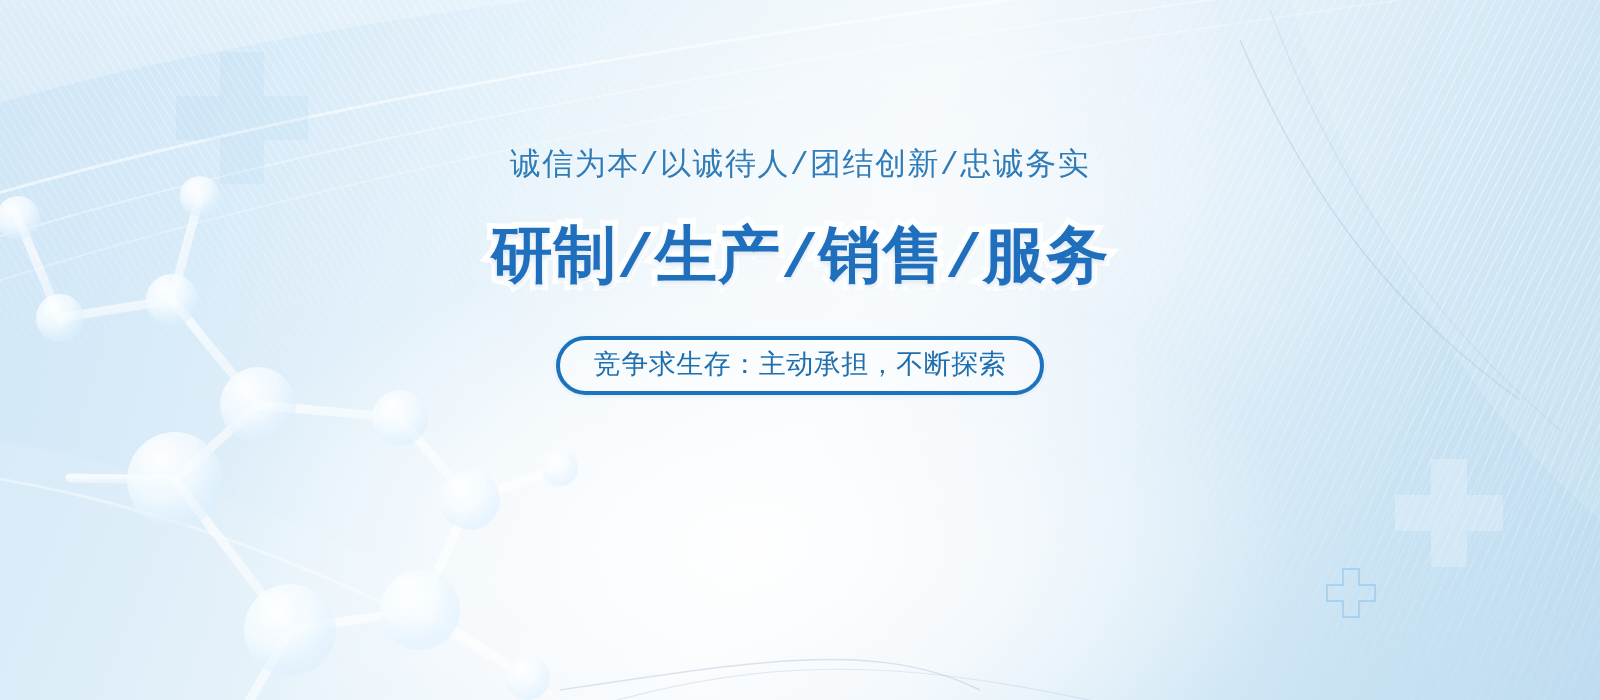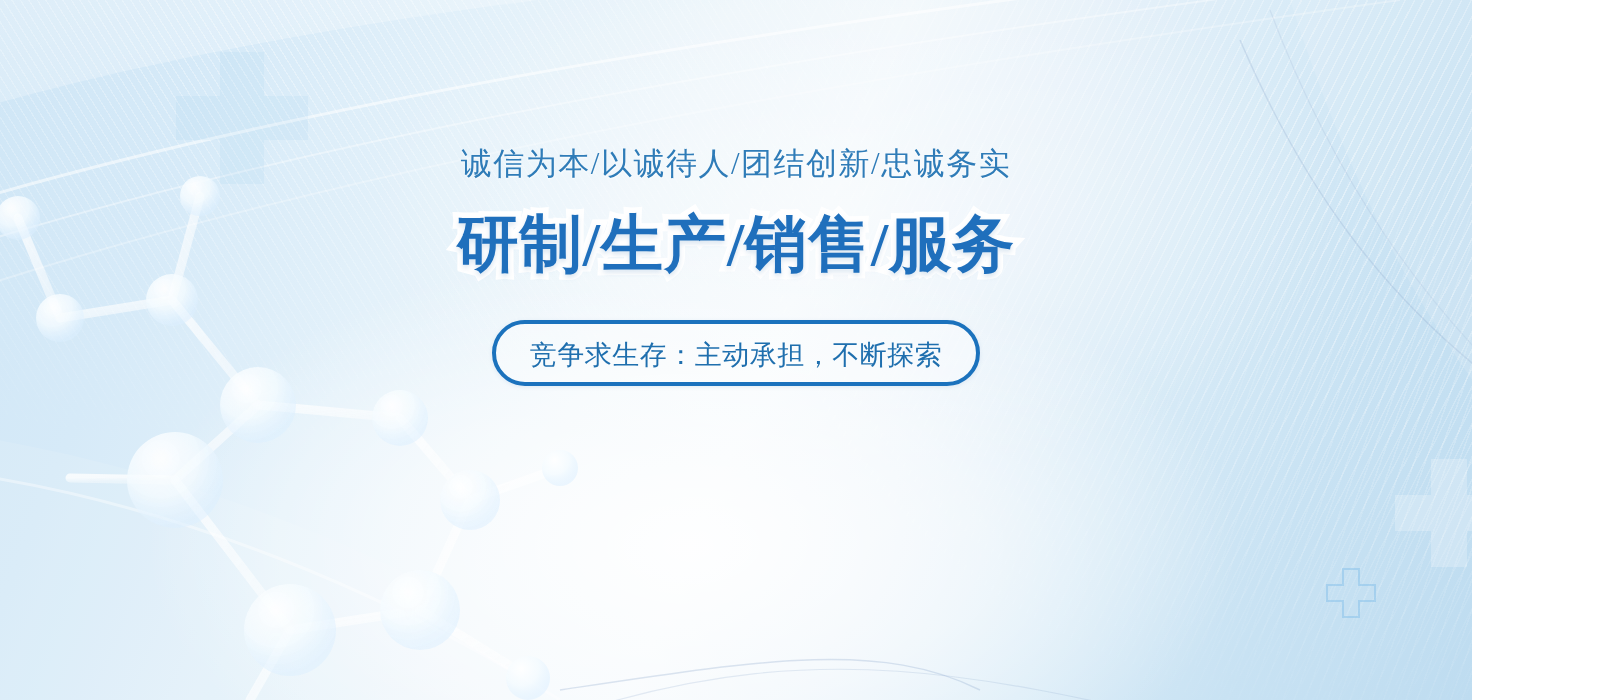--- a/index.html
+++ b/index.html
@@ -10,10 +10,10 @@
 
   #banner {
     position: relative;
-    width: 1472px;
+    width: 1600px;
     height: 700px;
     overflow: hidden;
-    font-family: Liberation Serif, serif;
+    font-family: Liberation Mono, monospace;
     background: linear-gradient(112deg,
         #cfe6f6 0%,
         #d6eaf8 14%,

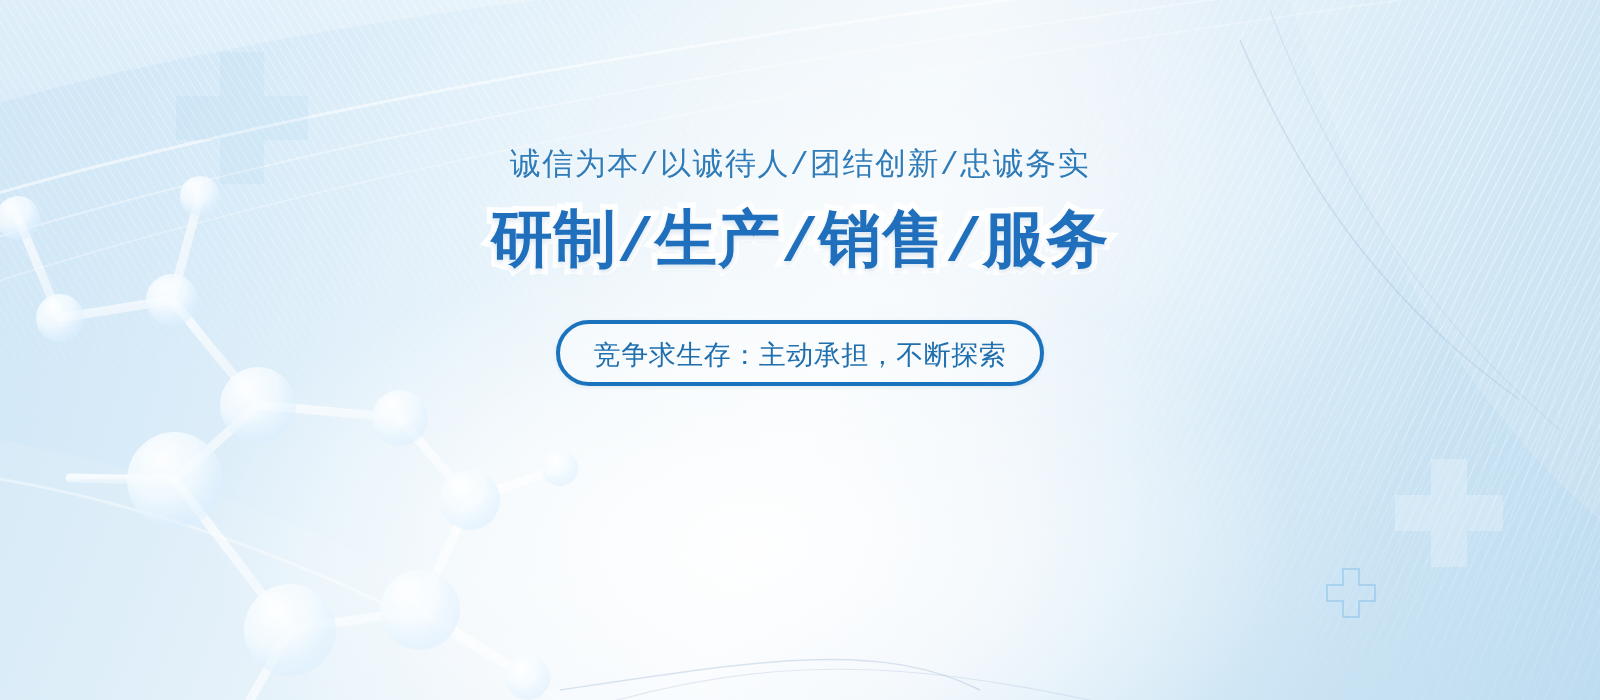--- a/index.html
+++ b/index.html
@@ -124,7 +124,7 @@
   }
 
   .headline-2 {
-    margin-top: 28px;
+    margin-top: 44px;
     font-size: 62px;
     line-height: 1.0;
     color: #1f6fbc;

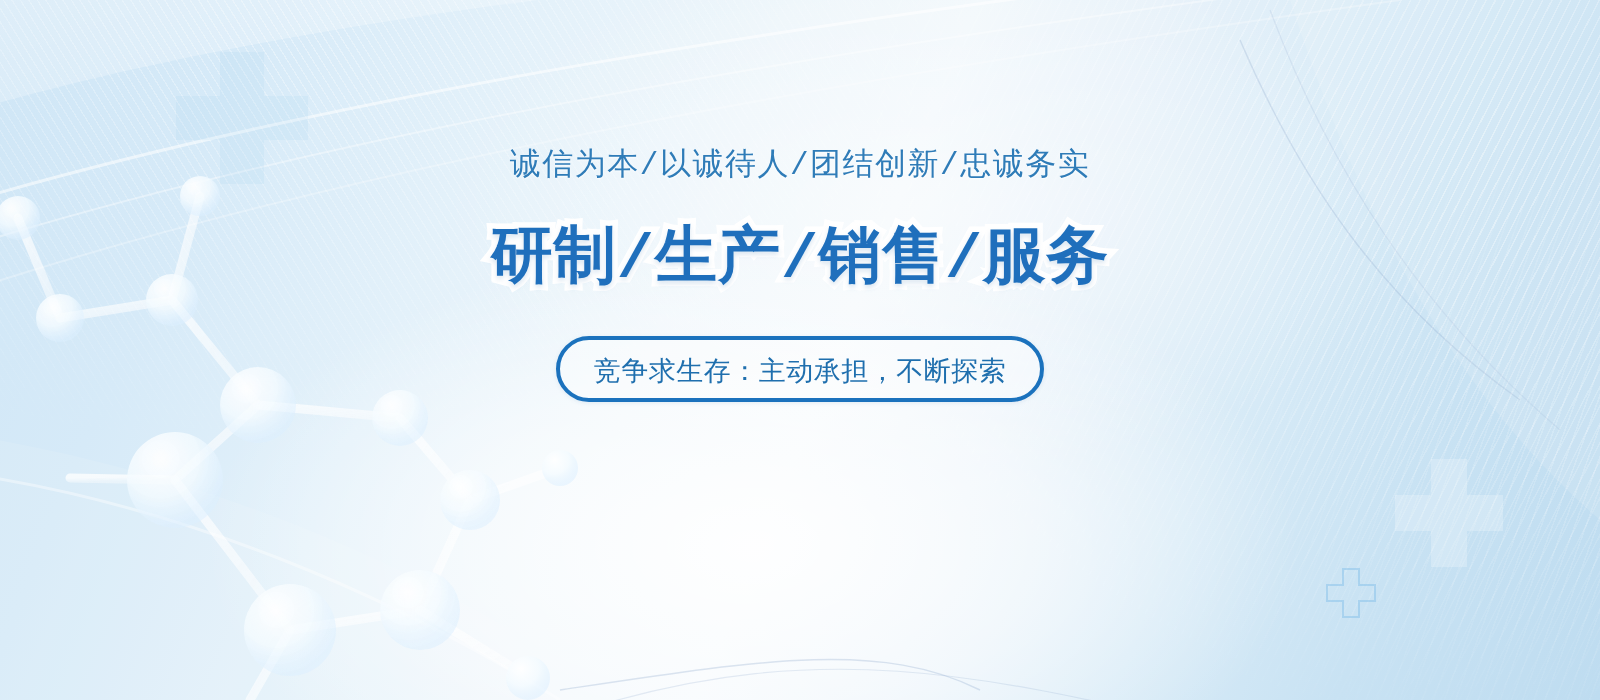--- a/index.html
+++ b/index.html
@@ -135,7 +135,7 @@
     margin-top: 45px;
     border: 4px solid #1b72bd;
     border-radius: 999px;
-    padding: 13px 34px 9px 34px;
+    padding: 6px 34px 9px 34px;
     font-size: 27px;
     color: #1f6fae;
     letter-spacing: 0.5px;

